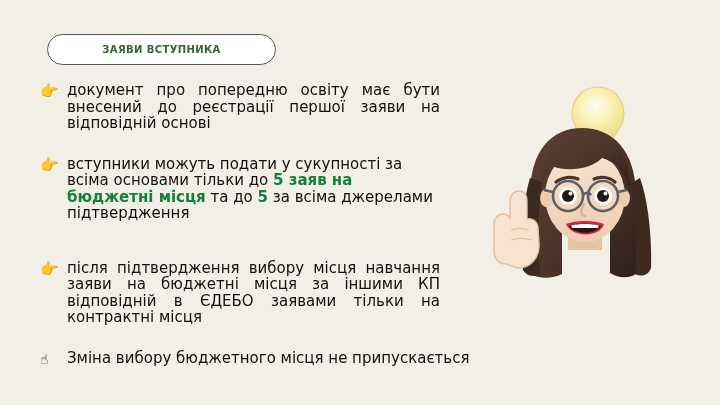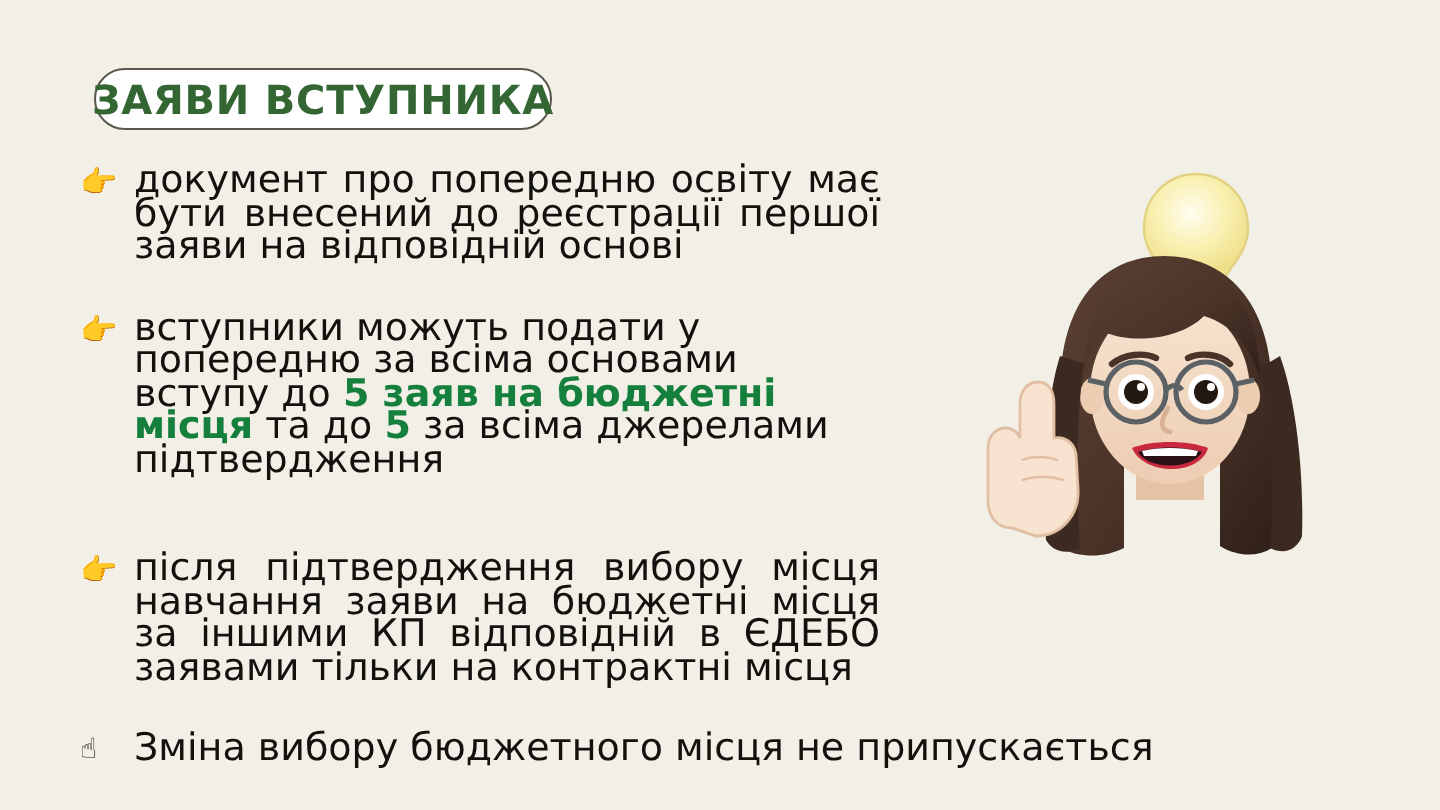--- a/index.html
+++ b/index.html
@@ -38,7 +38,7 @@
   }
   .title-badge-text {
     color: #336633;
-    font-size: 20px;
+    font-size: 10px;
     font-weight: bold;
     letter-spacing: 0.4px;
     line-height: 1;

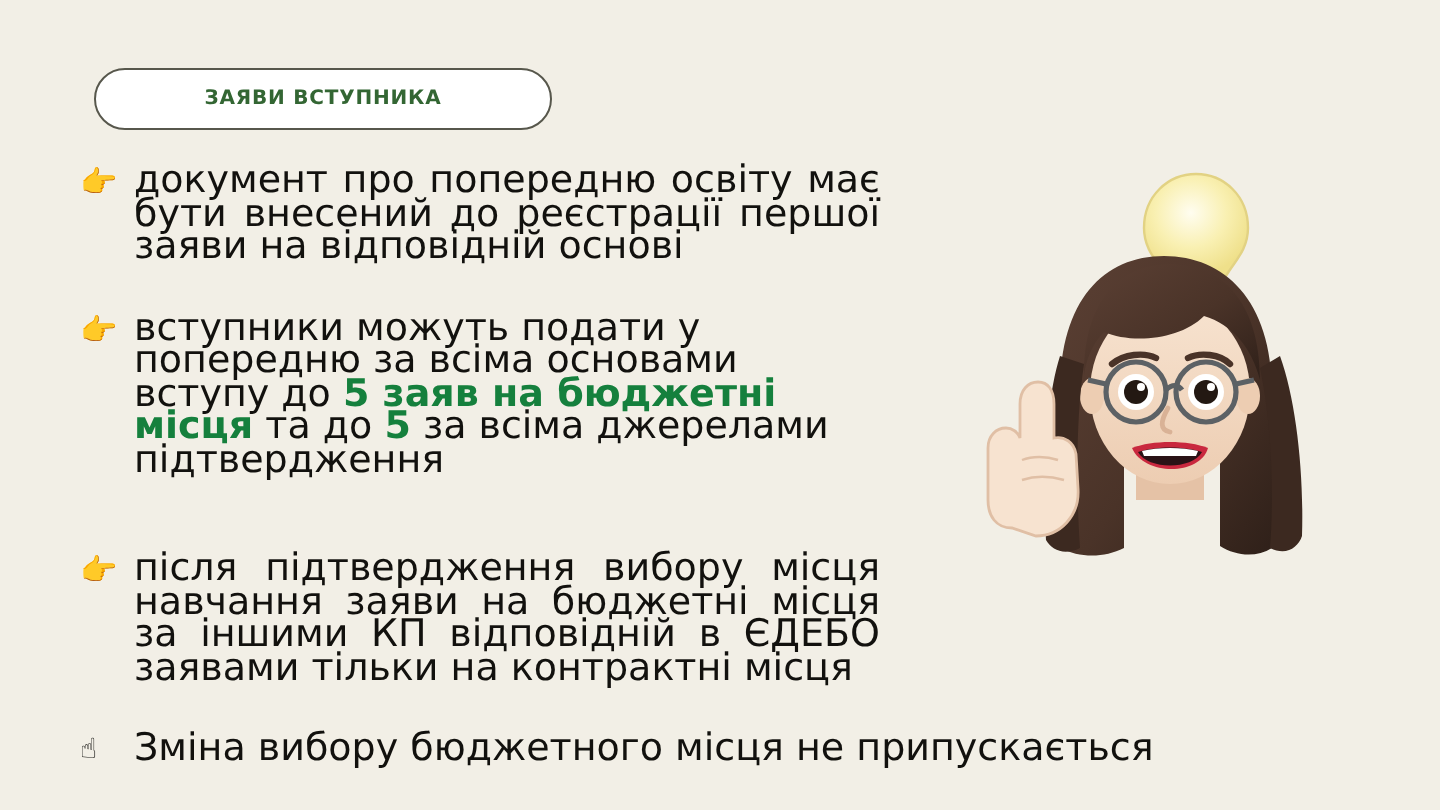--- a/index.html
+++ b/index.html
@@ -72,7 +72,7 @@
 
   .block p {
     margin: 0;
-    font-size: 19px;
+    font-size: 15px;
     line-height: 16.5px;
     color: #12110e;
   }

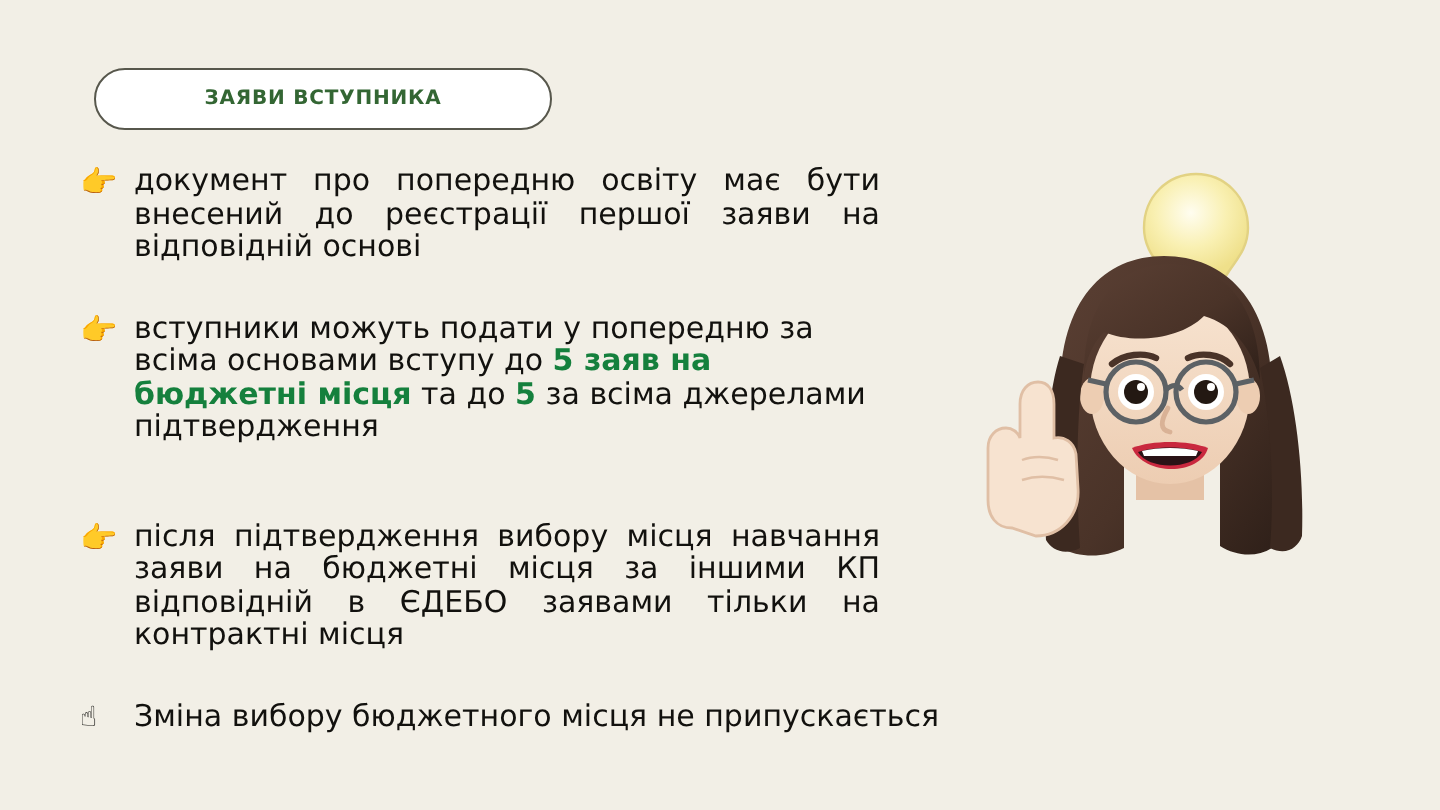--- a/index.html
+++ b/index.html
@@ -125,7 +125,7 @@
 
     <div class="block b2">
       <span class="bullet-icon">👉</span>
-      <p><span>вступники можуть подати у попередню за всіма основами вступу до </span><span class="blue">5 заяв на бюджетні місця</span><span> та до </span><span class="blue">5</span><span> за всіма джерелами підтвердження</span></p>
+      <p><span>вступники можуть подати у сукупності за всіма основами тільки до </span><span class="blue">5 заяв на бюджетні місця</span><span> та до </span><span class="blue">5</span><span> за всіма джерелами підтвердження</span></p>
     </div>
 
     <div class="block justified b3">

